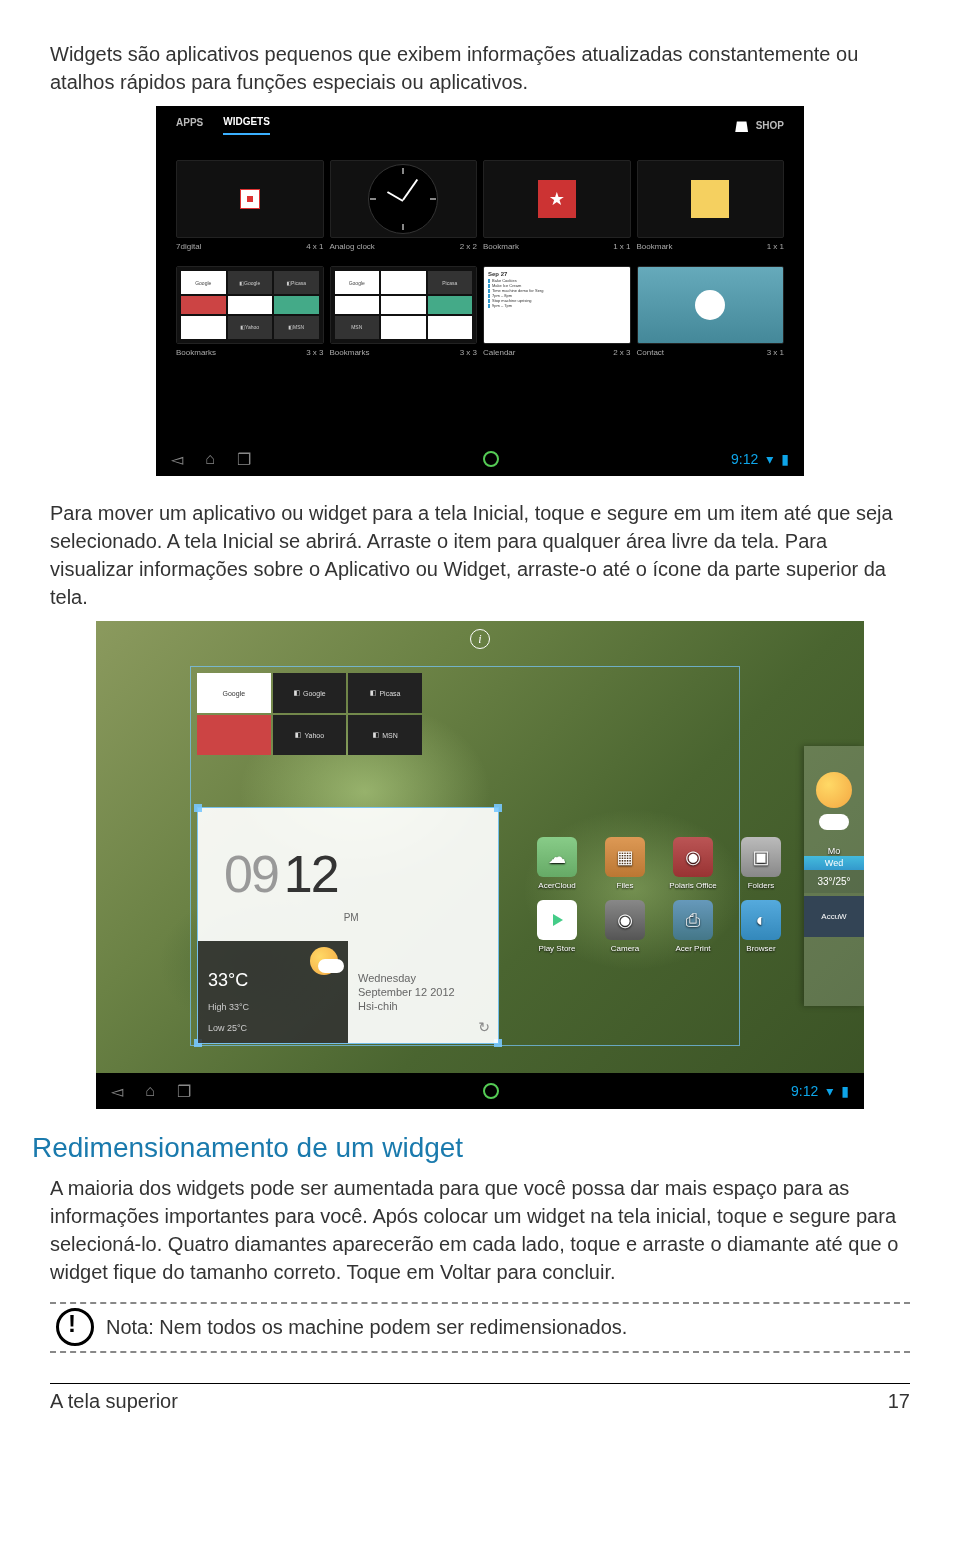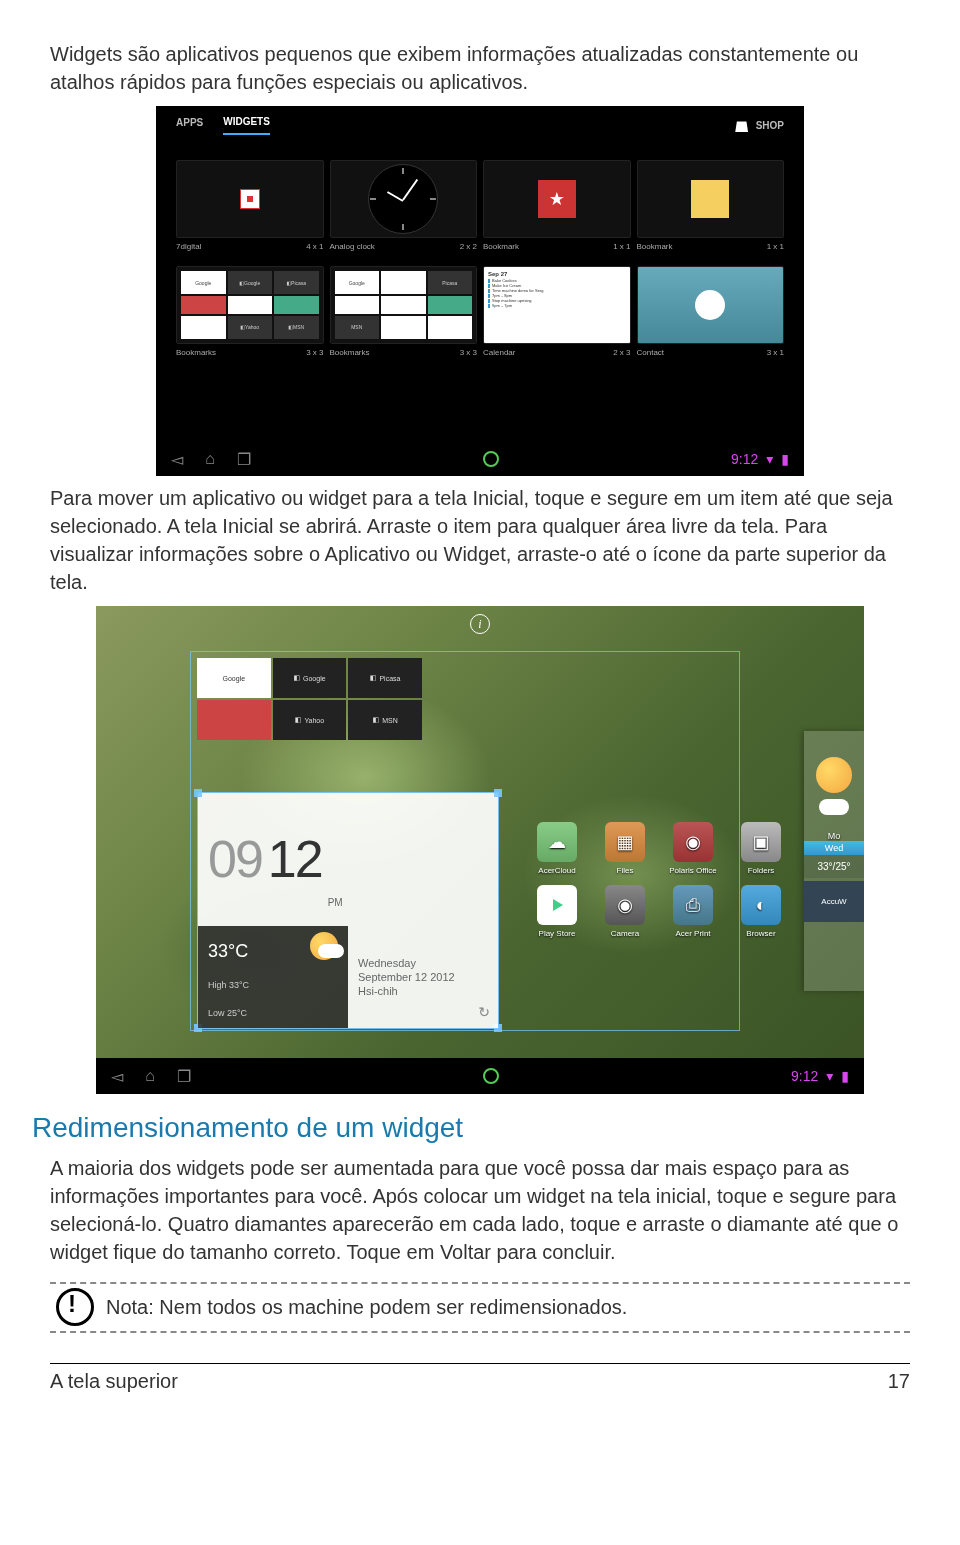--- a/index.html
+++ b/index.html
@@ -6,7 +6,7 @@
 body{font-family:Arial,sans-serif;width:960px;color:#333;background:#fff}
 .page{padding:40px 50px 20px}
 .body-text{font-size:20px;line-height:1.4;margin-bottom:8px}
-.screenshot{display:block;margin:10px auto 8px;background:#000}
+.screenshot{display:block;margin:10px auto 23px;background:#000}
 .ss1{width:648px;height:370px;position:relative;overflow:hidden}
 .tabs-row{display:flex;align-items:center;padding:10px 20px;gap:20px;font-size:10px;color:#bbb;font-weight:bold}
 .tab{padding-bottom:6px;cursor:pointer}

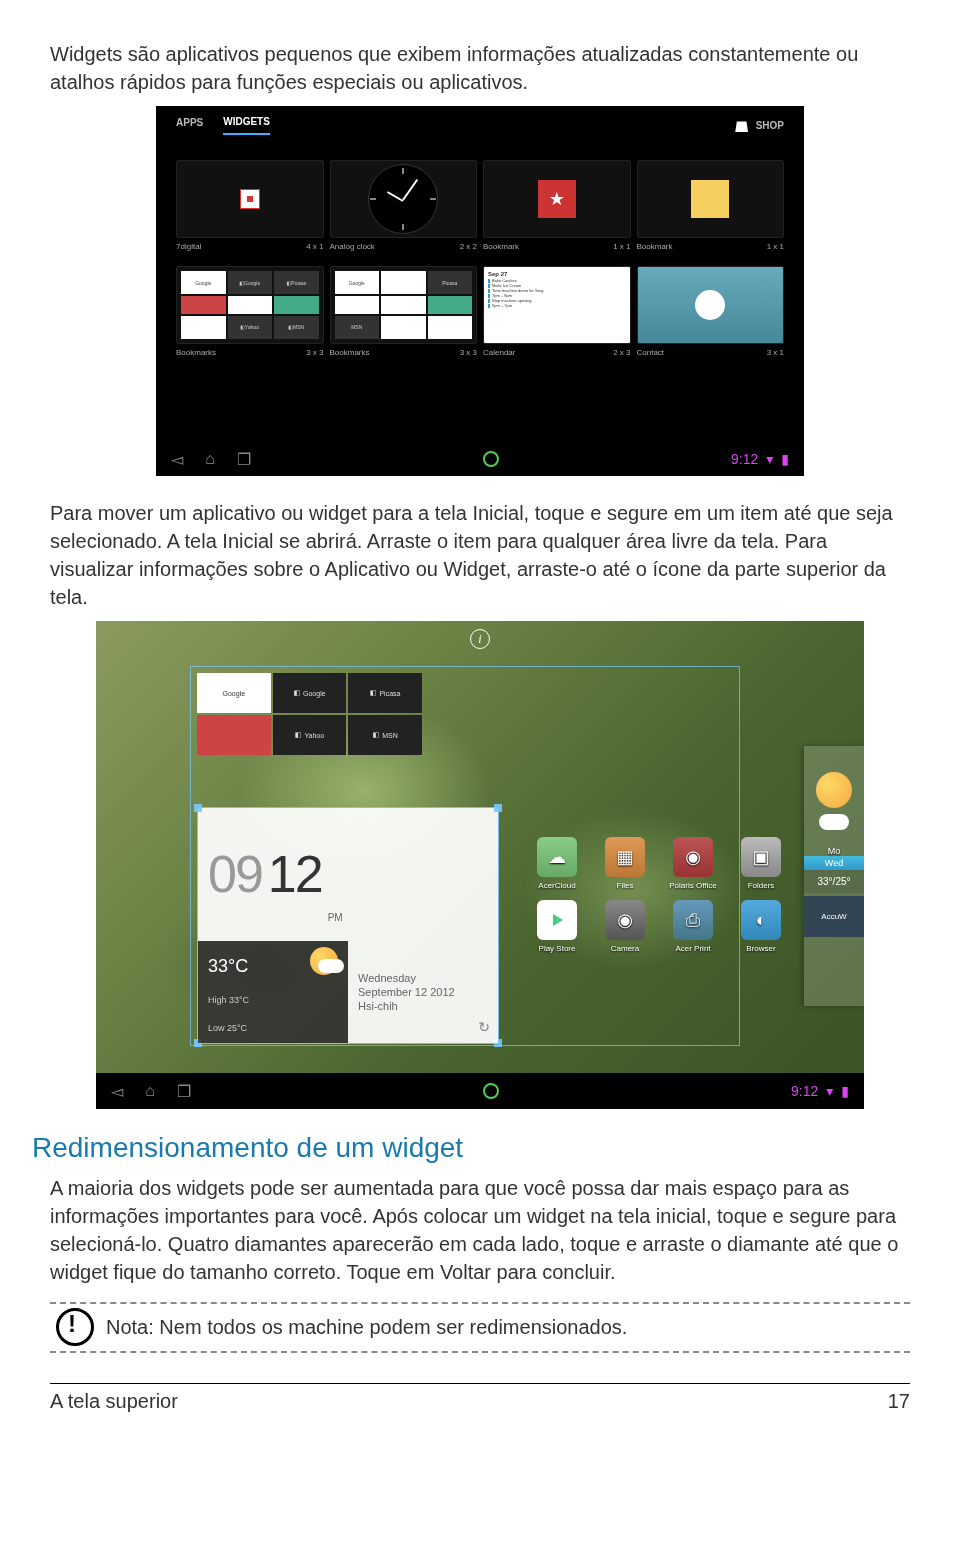--- a/index.html
+++ b/index.html
@@ -43,7 +43,7 @@
 .nav-icon{color:#888;font-size:16px}
 .sb-center{flex:1;display:flex;justify-content:center}
 .sb-ring{width:16px;height:16px;border:2px solid #5c5;border-radius:50%}
-.sb-right{display:flex;align-items:center;gap:8px;color:#d946ef;font-size:14px}
+.sb-right{display:flex;align-items:center;gap:8px;color:#0ea5e9;font-size:14px}
 
 .ss2{width:768px;height:488px;position:relative;overflow:hidden;background:linear-gradient(135deg,#8b9a5e 0%,#6b8245 30%,#4a6530 60%,#3a5225 100%)}
 .leaf-overlay{position:absolute;inset:0;background:radial-gradient(ellipse 250px 180px at 35% 35%,rgba(200,230,150,0.5),transparent 50%),radial-gradient(ellipse 220px 160px at 70% 55%,rgba(180,210,130,0.4),transparent 50%),radial-gradient(ellipse 180px 140px at 20% 70%,rgba(70,100,50,0.6),transparent 50%)}

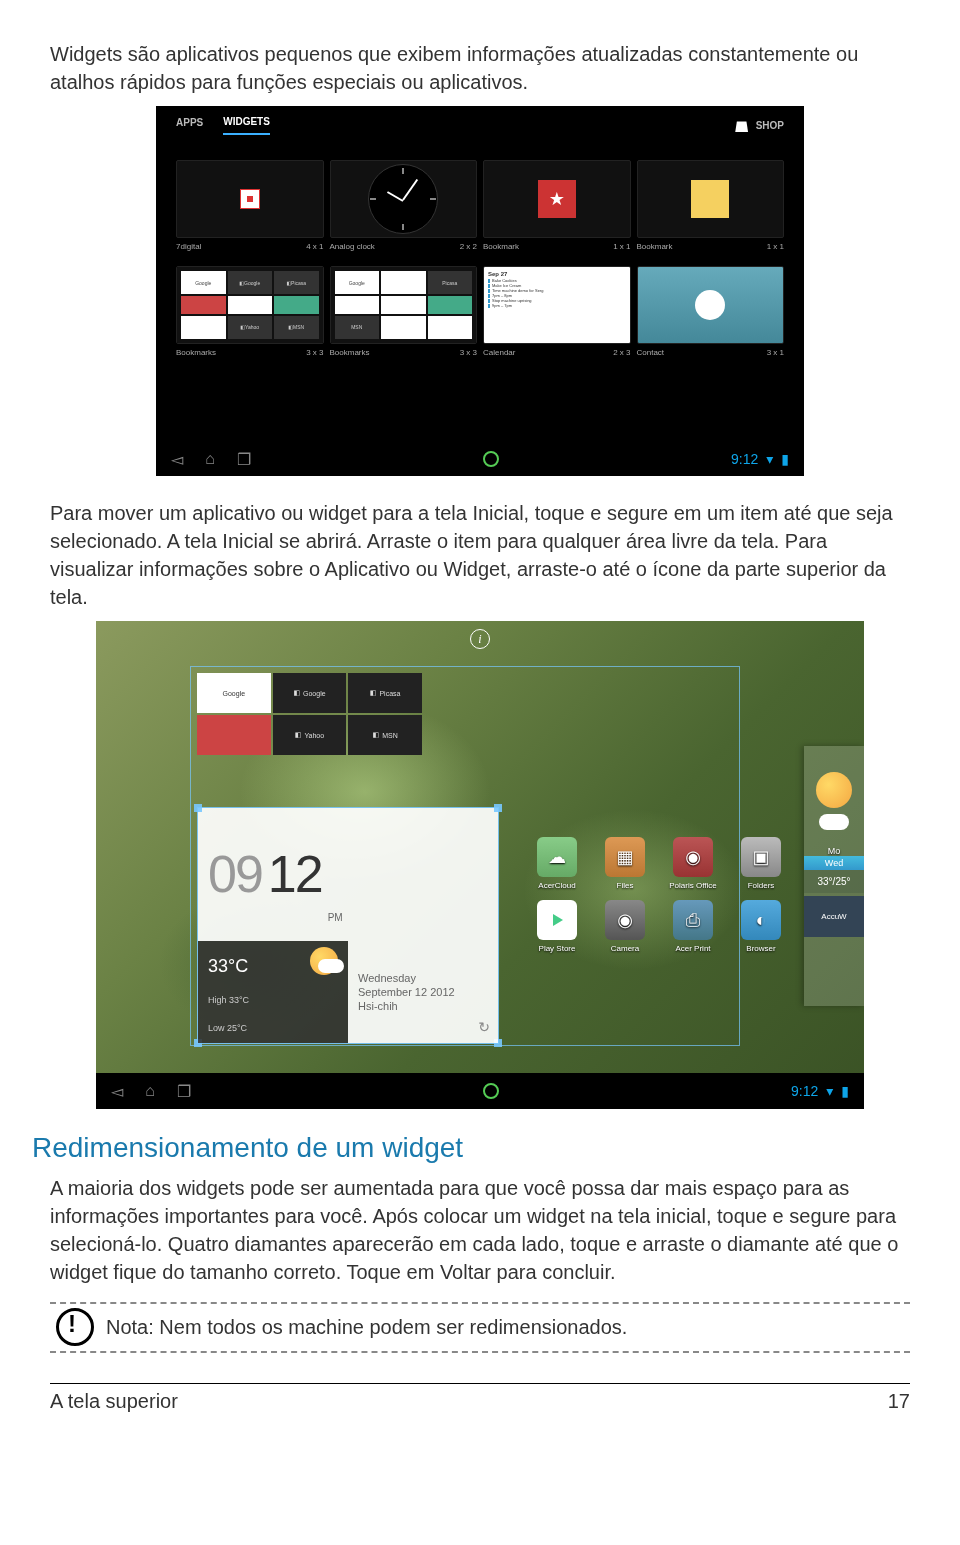--- a/index.html
+++ b/index.html
@@ -60,7 +60,7 @@
 .sf-bl{bottom:-4px;left:-4px}
 .sf-br{bottom:-4px;right:-4px}
 .clock-widget{width:100%;height:100%;display:flex;flex-direction:column}
-.clock-top{flex:1.3;background:rgba(255,255,255,0.92);display:flex;align-items:center;padding:0 10px}
+.clock-top{flex:1.3;background:rgba(255,255,255,0.92);display:flex;align-items:center;padding:0 26px}
 .clock-hr{font-size:52px;font-weight:300;color:#999;letter-spacing:-2px}
 .clock-mn{font-size:52px;font-weight:300;color:#333;letter-spacing:-2px;margin-left:6px}
 .clock-pm{font-size:10px;color:#666;align-self:flex-end;margin:0 0 18px 6px}

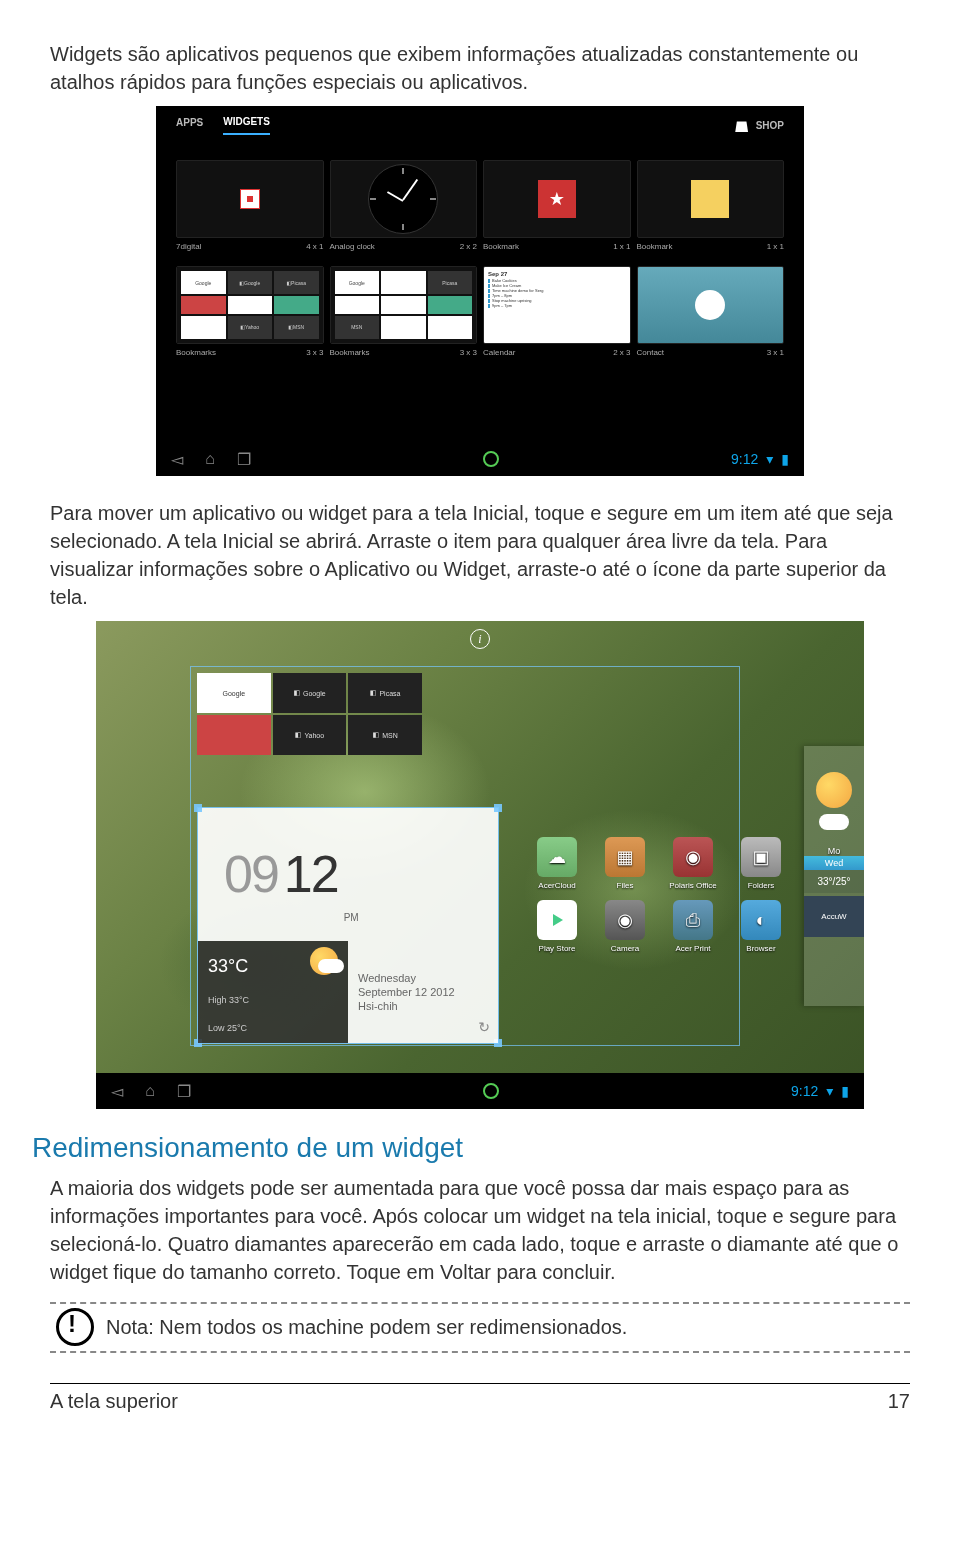--- a/index.html
+++ b/index.html
@@ -65,7 +65,7 @@
 .clock-mn{font-size:52px;font-weight:300;color:#333;letter-spacing:-2px;margin-left:6px}
 .clock-pm{font-size:10px;color:#666;align-self:flex-end;margin:0 0 18px 6px}
 .clock-bot{flex:1;display:flex}
-.cw-weather{flex:1;background:rgba(50,50,50,0.88);color:#fff;padding:10px;font-size:11px;display:flex;flex-direction:column;justify-content:flex-end;gap:18px;position:relative}
+.cw-weather{flex:1;background:rgba(50,50,50,0.88);color:#fff;padding:10px;font-size:11px;display:flex;flex-direction:column;justify-content:flex-end;gap:11px;position:relative}
 .cw-sun{position:absolute;top:6px;right:10px;width:28px;height:28px;border-radius:50%;background:radial-gradient(circle at 35% 35%,#ffd966,#f4a742)}
 .cw-cloud{position:absolute;top:18px;right:4px;width:26px;height:14px;background:#fff;border-radius:10px}
 .cw-temp{font-size:18px}

